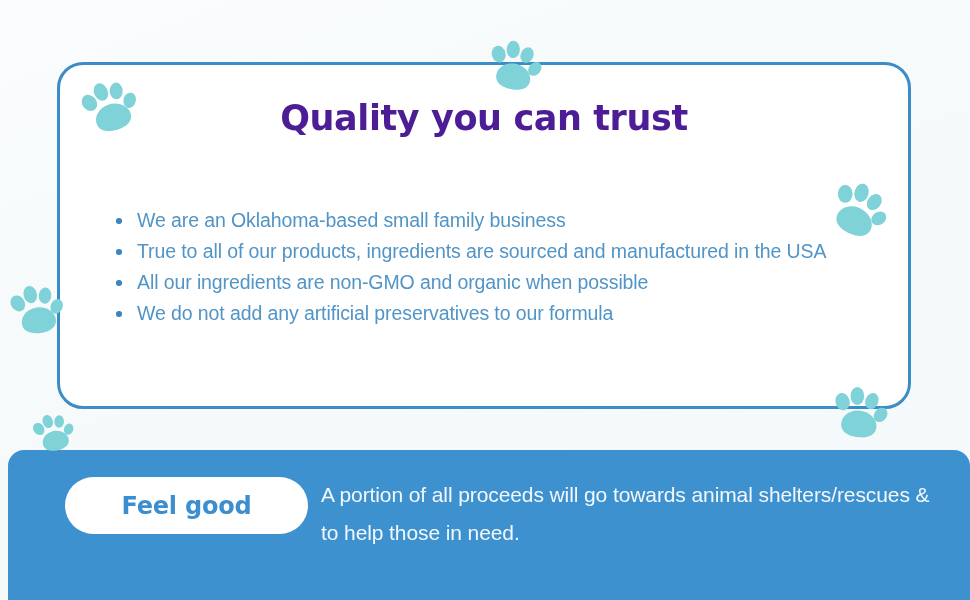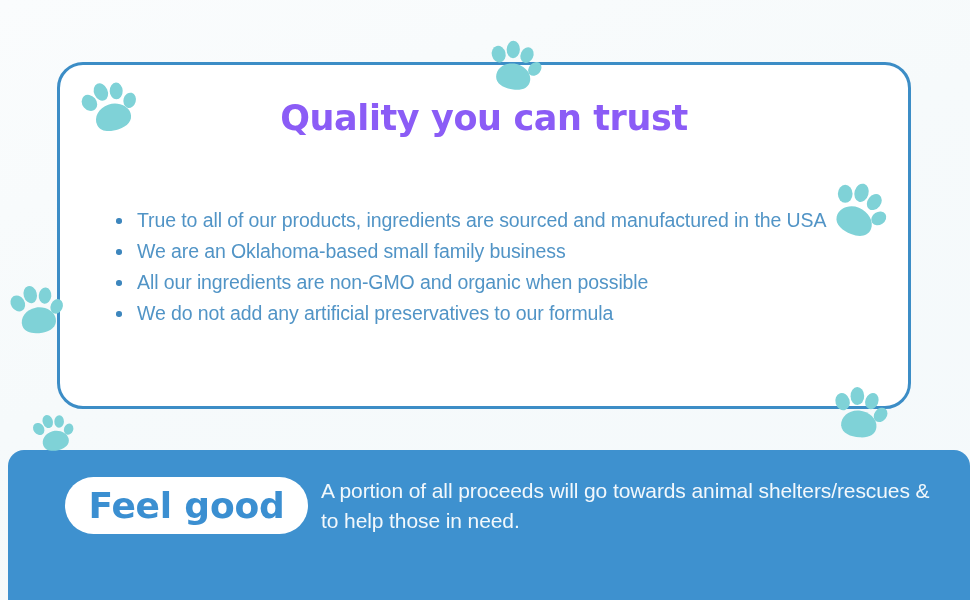--- a/index.html
+++ b/index.html
@@ -44,7 +44,7 @@
     right: 0;
     top: 36px;
     text-align: center;
-    color: #8b5cf6;
+    color: #4c1d95;
     font-family: "DejaVu Sans", sans-serif;
     font-size: 35px;
     font-weight: bold;

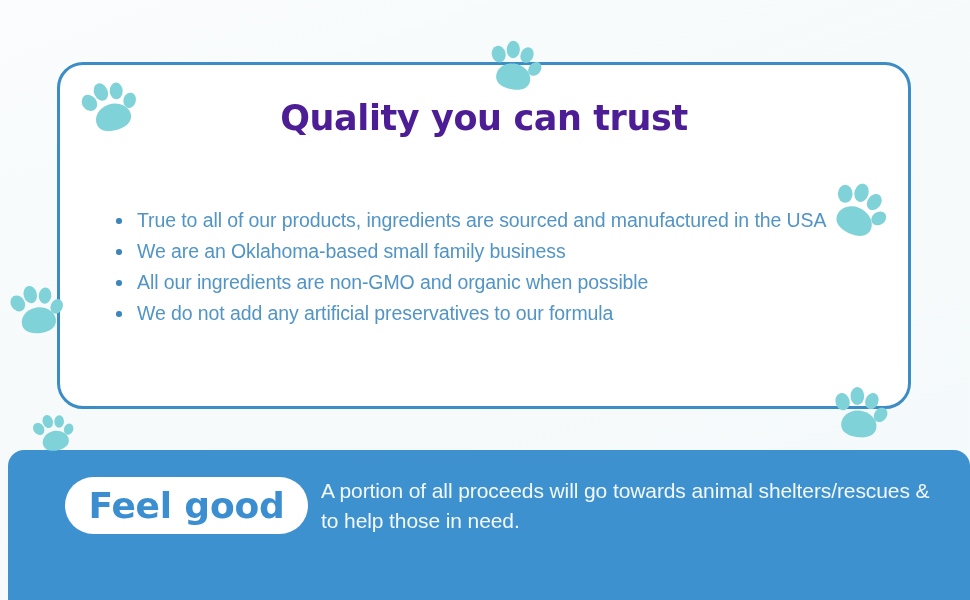--- a/index.html
+++ b/index.html
@@ -151,8 +151,8 @@
     <div class="card-title">Quality you can trust</div>
 
     <ul class="bullet-list">
+      <li class="bullet-item">We are an Oklahoma-based small family business</li>
       <li class="bullet-item">True to all of our products, ingredients are sourced and manufactured in the USA</li>
-      <li class="bullet-item">We are an Oklahoma-based small family business</li>
       <li class="bullet-item">All our ingredients are non-GMO and organic when possible</li>
       <li class="bullet-item">We do not add any artificial preservatives to our formula</li>
     </ul>

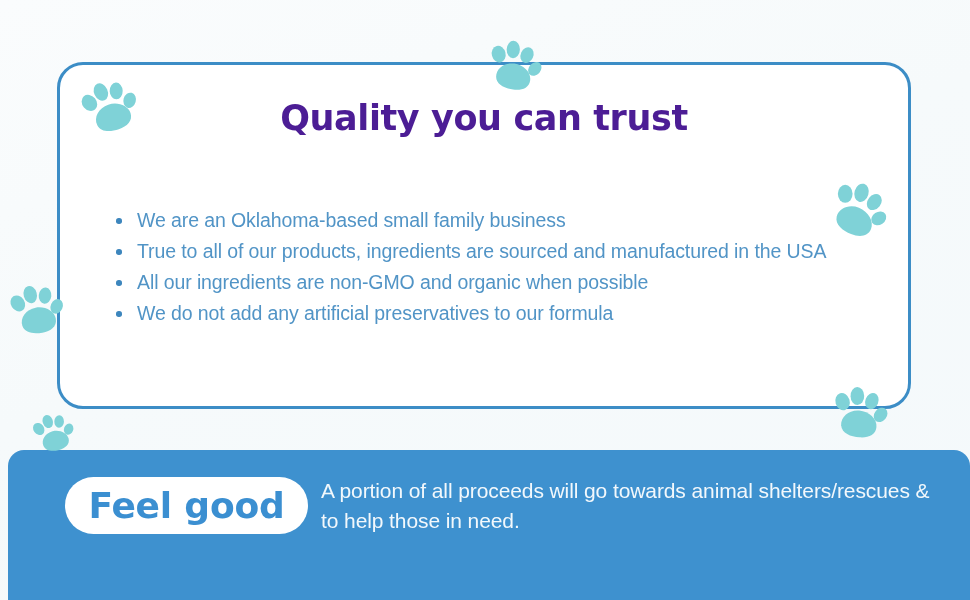--- a/index.html
+++ b/index.html
@@ -114,7 +114,7 @@
   .feelgood-pill-label {
     color: #3b8fd1;
     font-family: "DejaVu Sans", sans-serif;
-    font-size: 36px;
+    font-size: 24px;
     font-weight: bold;
     letter-spacing: -0.2px;
     line-height: 1;

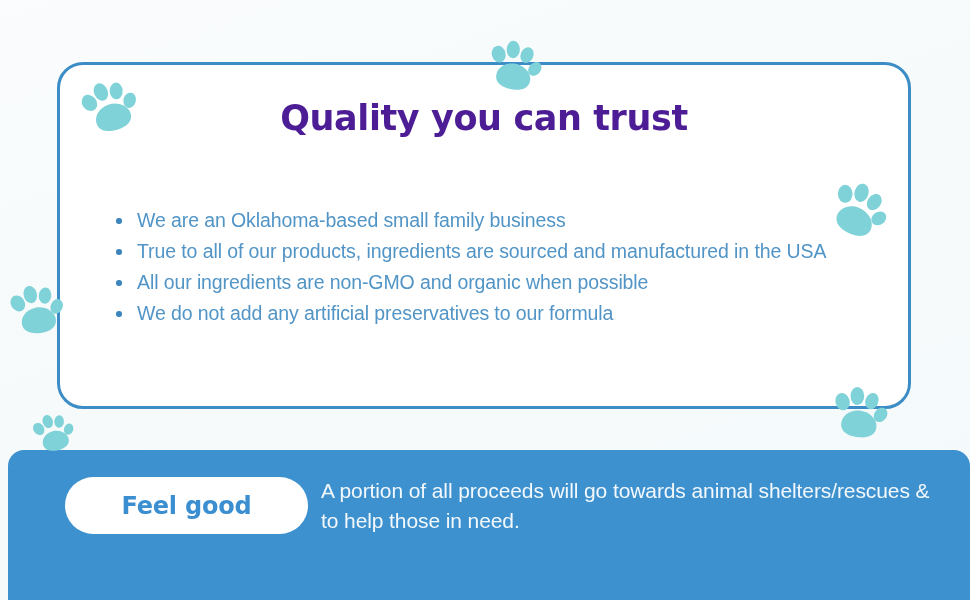--- a/index.html
+++ b/index.html
@@ -129,7 +129,7 @@
     color: #f2f8fc;
     font-family: "Liberation Sans", sans-serif;
     font-size: 21px;
-    line-height: 30px;
+    line-height: 38px;
     letter-spacing: -0.1px;
   }
 

